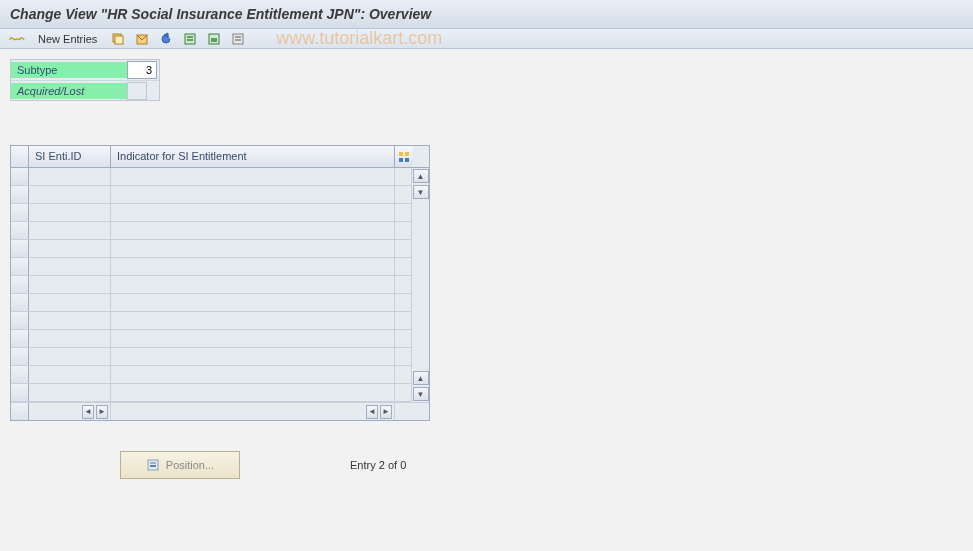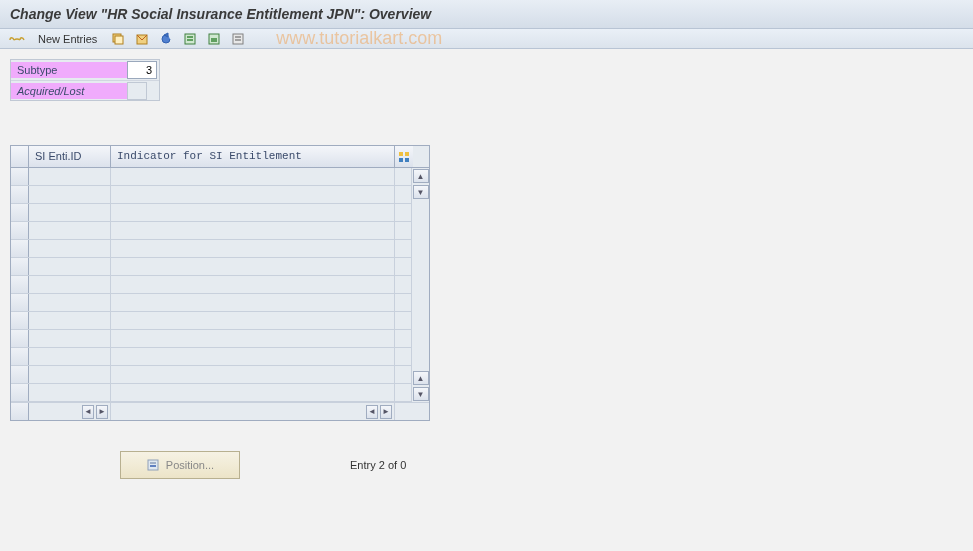--- a/index.html
+++ b/index.html
@@ -73,7 +73,7 @@
       padding: 2px 6px;
       color: #3a4a6a;
       font-size: 11px;
-      background: #f0abfc;
+      background: #86efac;
     }
     .field-input {
       width: 30px;

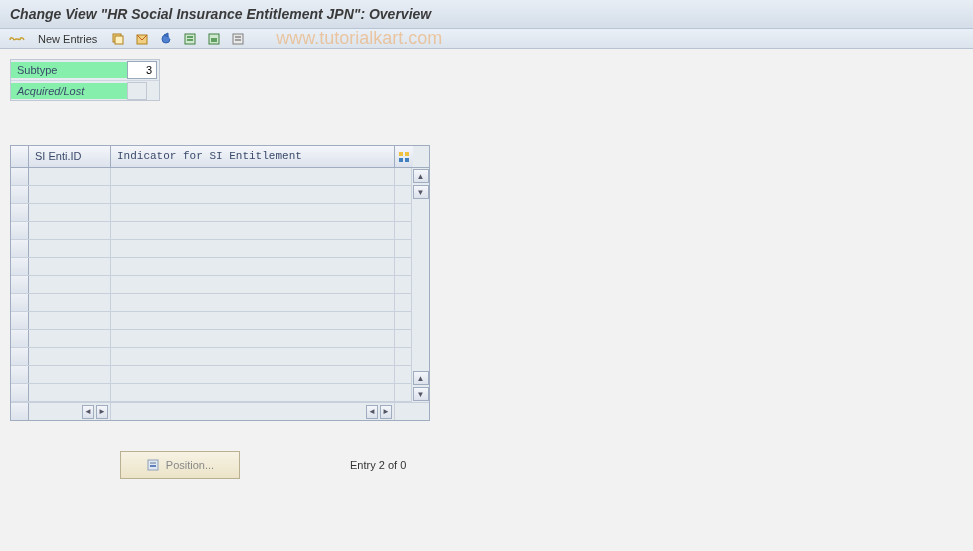--- a/index.html
+++ b/index.html
@@ -116,7 +116,7 @@
       font-size: 11px;
     }
     .th-col1 { width: 82px; }
-    .th-col2 { width: 284px; font-family: Liberation Mono, monospace; }
+    .th-col2 { width: 284px; }
     .th-config {
       width: 18px;
       background: linear-gradient(to bottom, #f4f6fa, #dce2ec);

